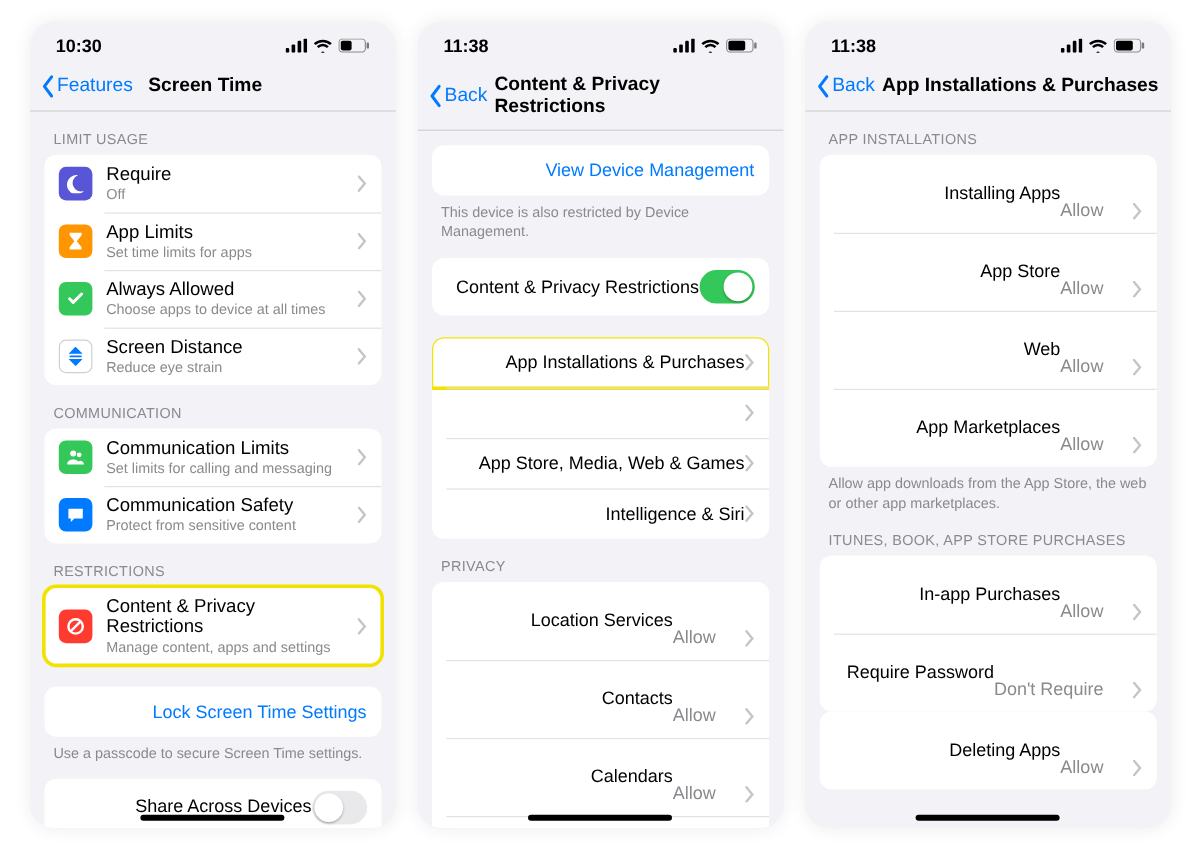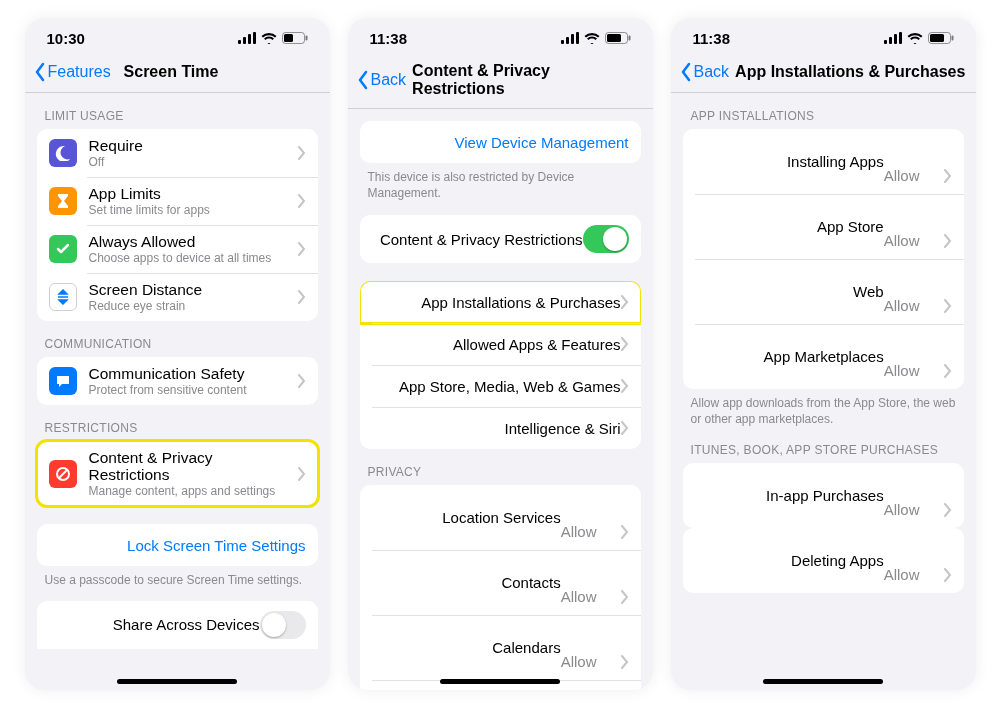--- a/index.html
+++ b/index.html
@@ -392,7 +392,6 @@
           </span>
       </div>
       <div class="simple-row">
-        <span>Allowed Apps &amp; Features</span>
         <span class="chevron">
             <svg viewBox="0 0 8 14">
               <path d="M1 1 L6 7 L1 13" stroke="currentColor" stroke-width="2" fill="none" stroke-linecap="round"></path>

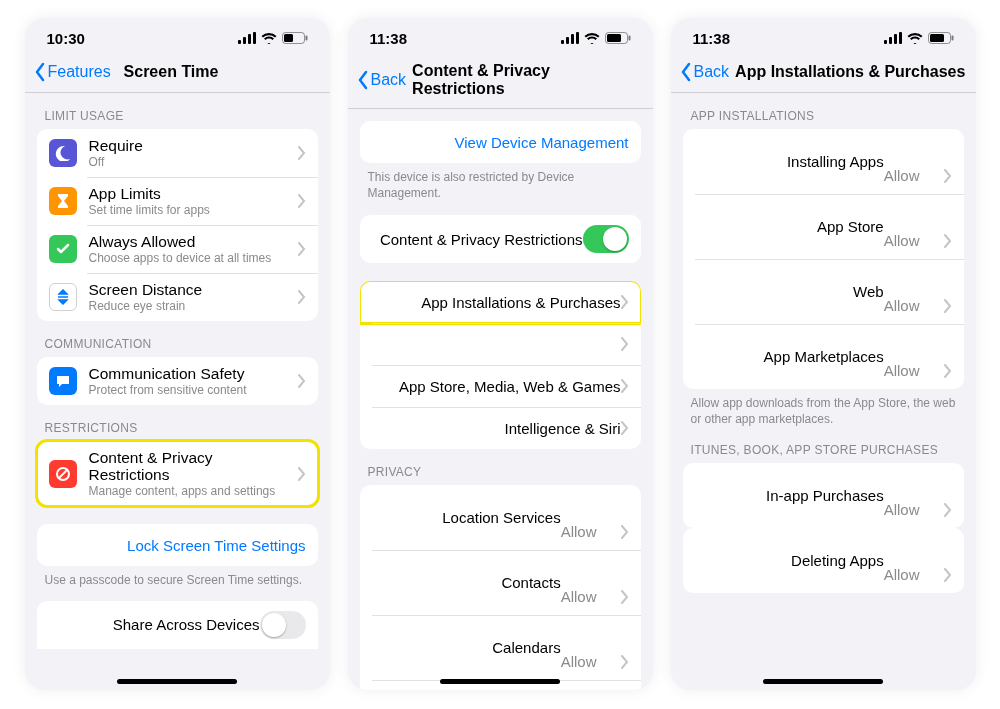--- a/index.html
+++ b/index.html
@@ -278,6 +278,24 @@
     <div class="section-header">COMMUNICATION</div>
     <div class="card">
       <div class="row">
+        <div class="icon" style="background:#34c759">
+            <svg width="16" height="16" viewBox="0 0 16 16">
+              <circle cx="6" cy="5" r="2.5" fill="#fff"></circle>
+              <circle cx="11" cy="6" r="2" fill="#fff"></circle>
+              <path d="M1 14c0-3 3-4 5-4s5 1 5 4M9 14c0-2 2-3 3-3s3 1 3 3" fill="#fff"></path>
+            </svg>
+          </div>
+        <div class="row-body">
+            <div class="row-label">Communication Limits</div>
+            <div class="row-sub">Set limits for calling and messaging</div>
+          </div>
+        <span class="chevron">
+            <svg viewBox="0 0 8 14">
+              <path d="M1 1 L6 7 L1 13" stroke="currentColor" stroke-width="2" fill="none" stroke-linecap="round"></path>
+            </svg>
+          </span>
+      </div>
+      <div class="row">
         <div class="icon" style="background:#007aff">
             <svg width="16" height="16" viewBox="0 0 16 16">
               <path d="M2 3h12v8H7l-3 3v-3H2z" fill="#fff"></path>

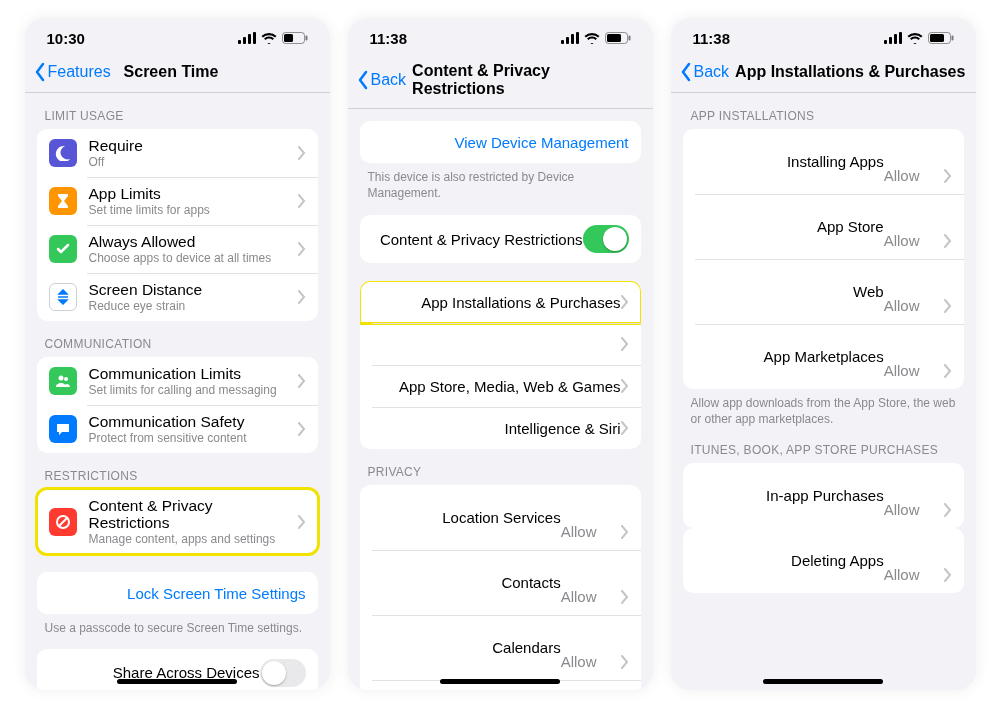--- a/index.html
+++ b/index.html
@@ -589,6 +589,17 @@
             </span>
           </span>
         </div>
+      <div class="simple-row">
+          <span>Require Password</span>
+          <span class="right-cluster">
+            <span class="row-value">Don't Require</span>
+            <span class="chevron">
+              <svg viewBox="0 0 8 14">
+                <path d="M1 1 L6 7 L1 13" stroke="currentColor" stroke-width="2" fill="none" stroke-linecap="round"></path>
+              </svg>
+            </span>
+          </span>
+        </div>
     </div>
 
     <div class="card">

